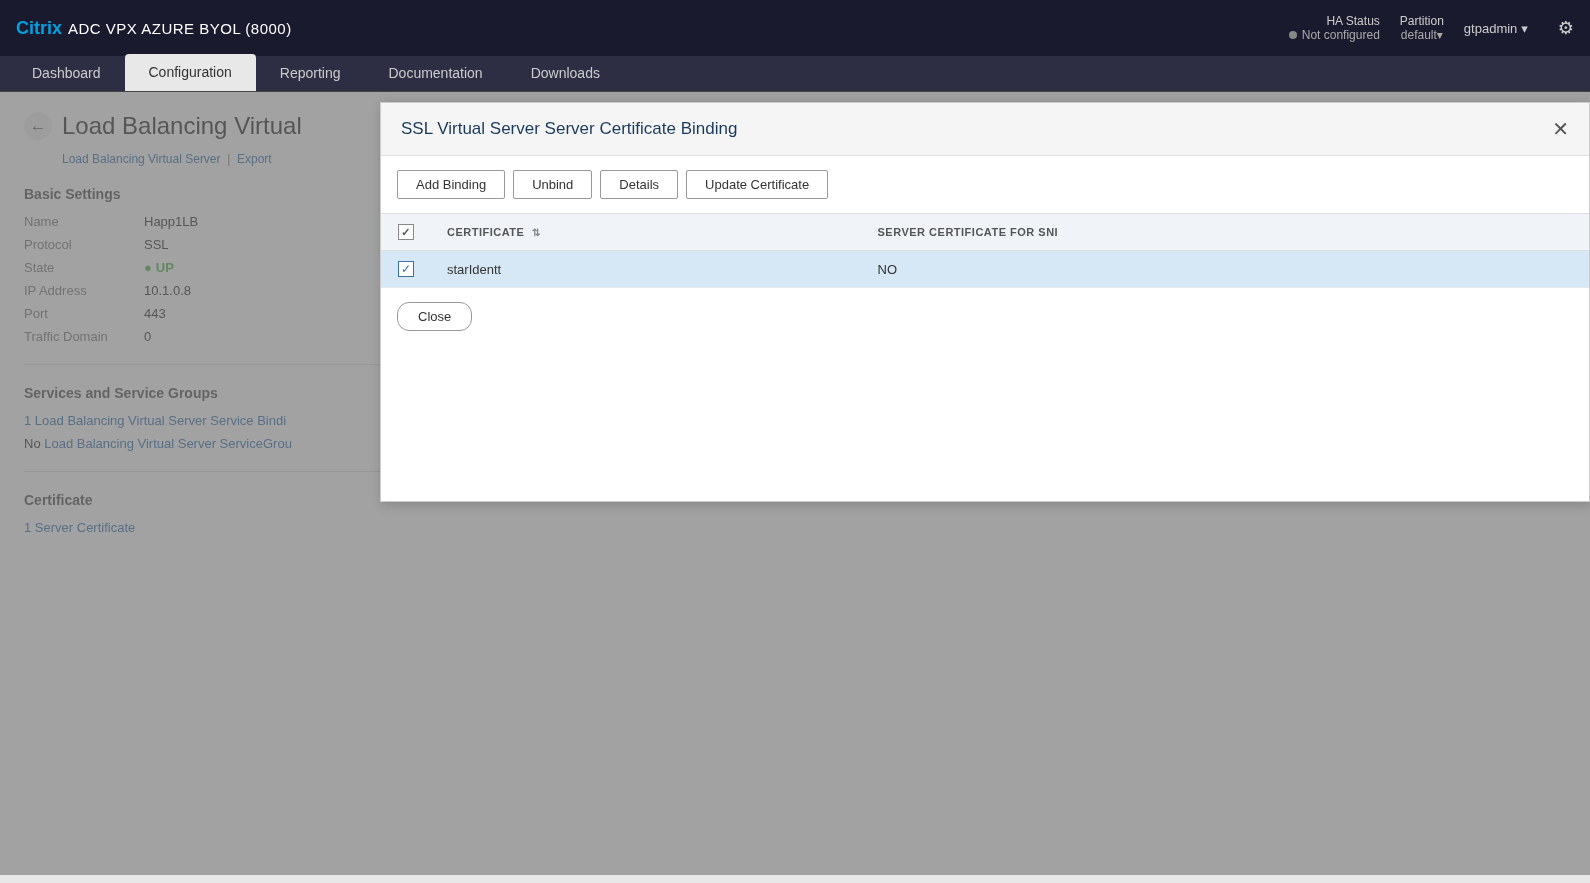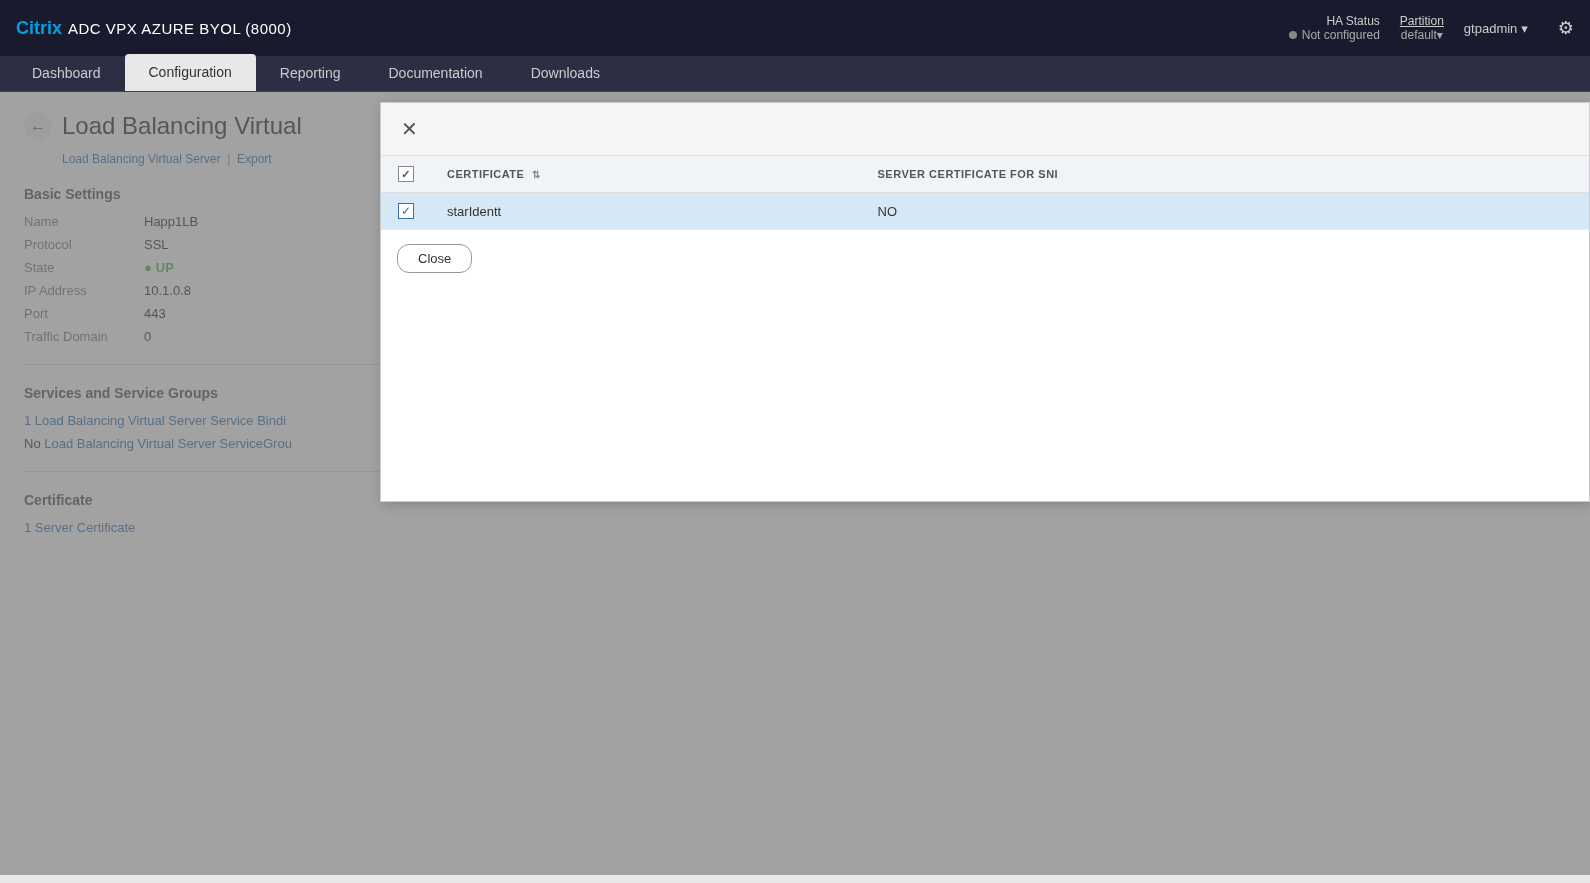--- a/index.html
+++ b/index.html
@@ -46,7 +46,7 @@
     .ha-status-value { display: flex; align-items: center; gap: 5px; font-size: 12px; color: #aaa; }
     .ha-dot { width: 8px; height: 8px; border-radius: 50%; background: #888; }
     .partition { display: flex; flex-direction: column; align-items: center; font-size: 12px; color: #ccc; }
-    .partition-label { font-size: 12px; color: #ccc; text-decoration: underline; }
+    .partition-label { font-size: 12px; color: #ccc; }
     .partition-value { display: flex; align-items: center; color: #aaa; }
     .user-label { color: #ccc; font-size: 13px; display: flex; align-items: center; gap: 4px; }
     .gear-icon { font-size: 18px; color: #ccc; cursor: pointer; margin-left: 10px; }

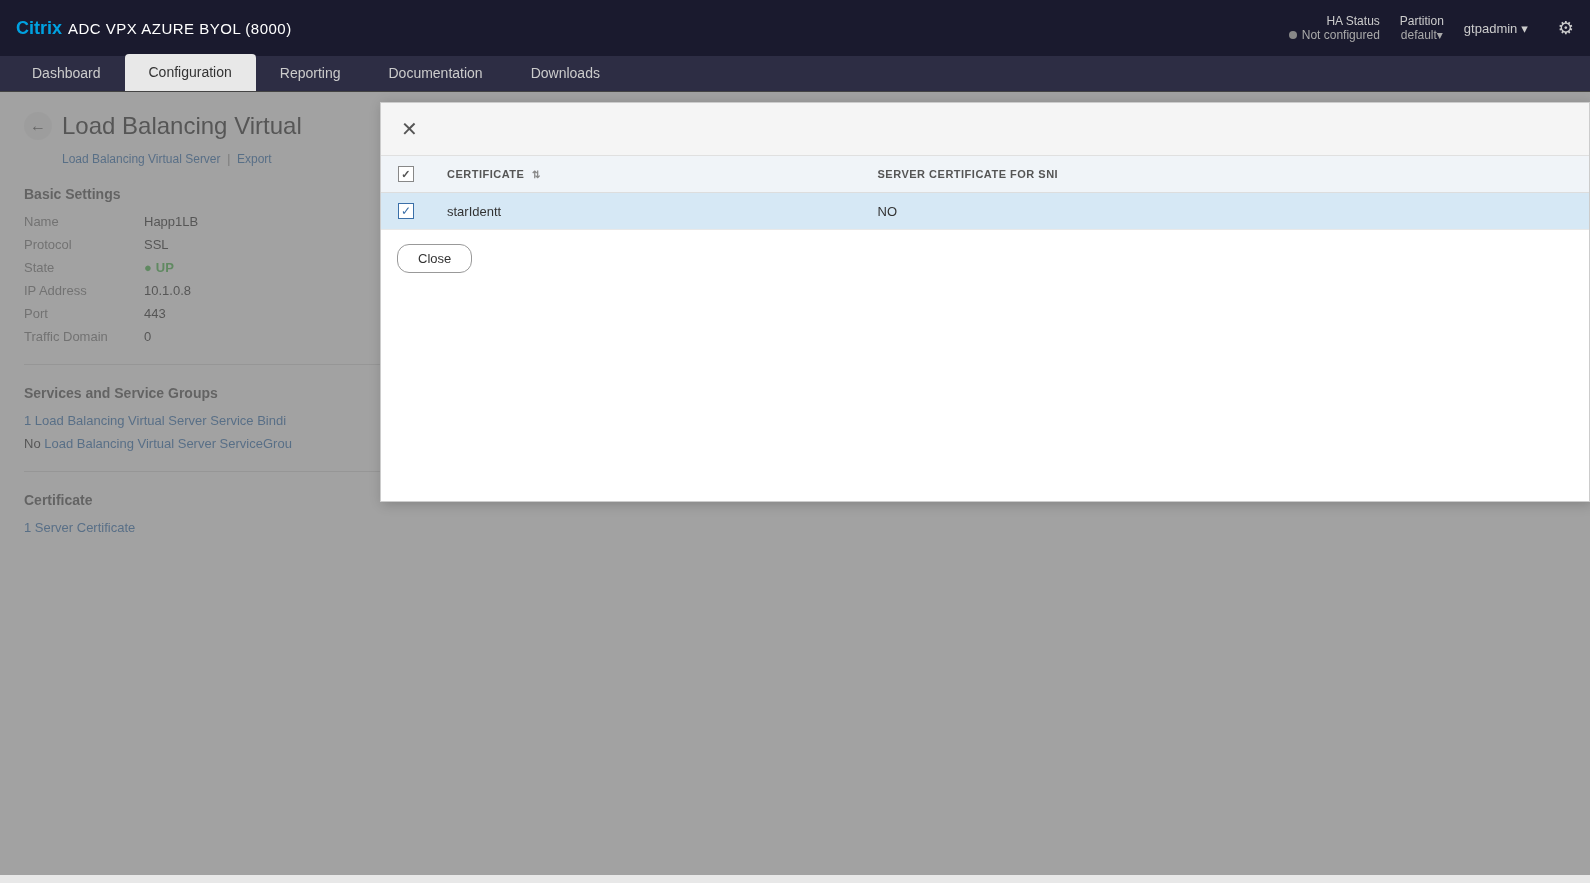--- a/index.html
+++ b/index.html
@@ -337,6 +337,7 @@
 
   <div class="modal">
     <div class="modal-header">
+      <span class="modal-title">SSL Virtual Server Server Certificate Binding</span>
       <button class="modal-close">✕</button>
     </div>
     <table class="modal-table">

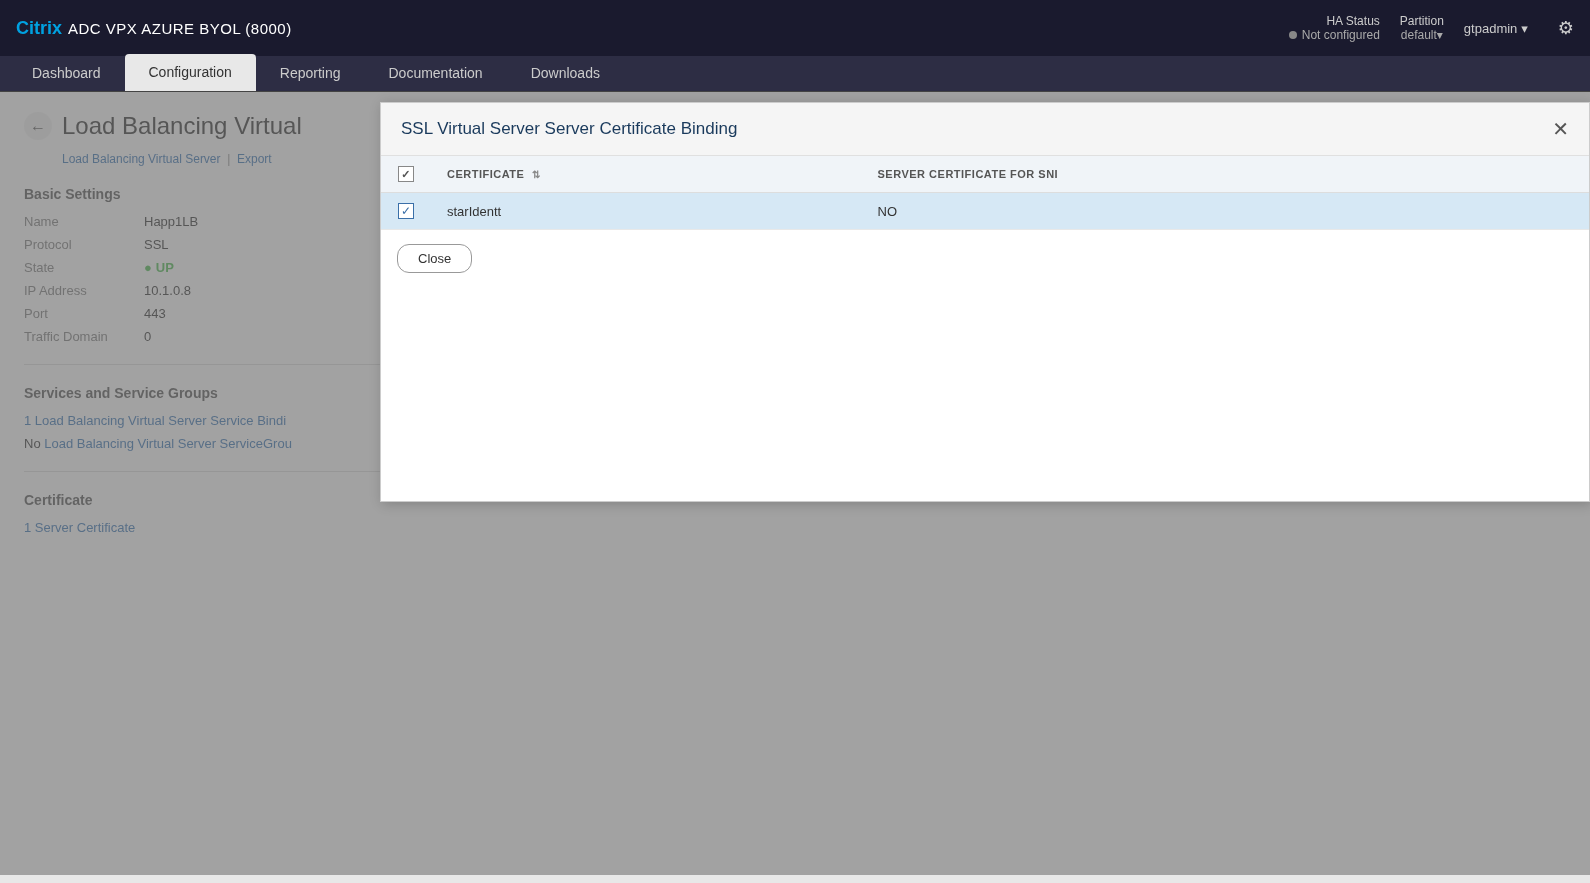--- a/index.html
+++ b/index.html
@@ -339,6 +339,12 @@
     <div class="modal-header">
       <span class="modal-title">SSL Virtual Server Server Certificate Binding</span>
       <button class="modal-close">✕</button>
+    </div>
+    <div class="modal-toolbar">
+      <button class="btn">Add Binding</button>
+      <button class="btn">Unbind</button>
+      <button class="btn">Details</button>
+      <button class="btn">Update Certificate</button>
     </div>
     <table class="modal-table">
       <thead>

